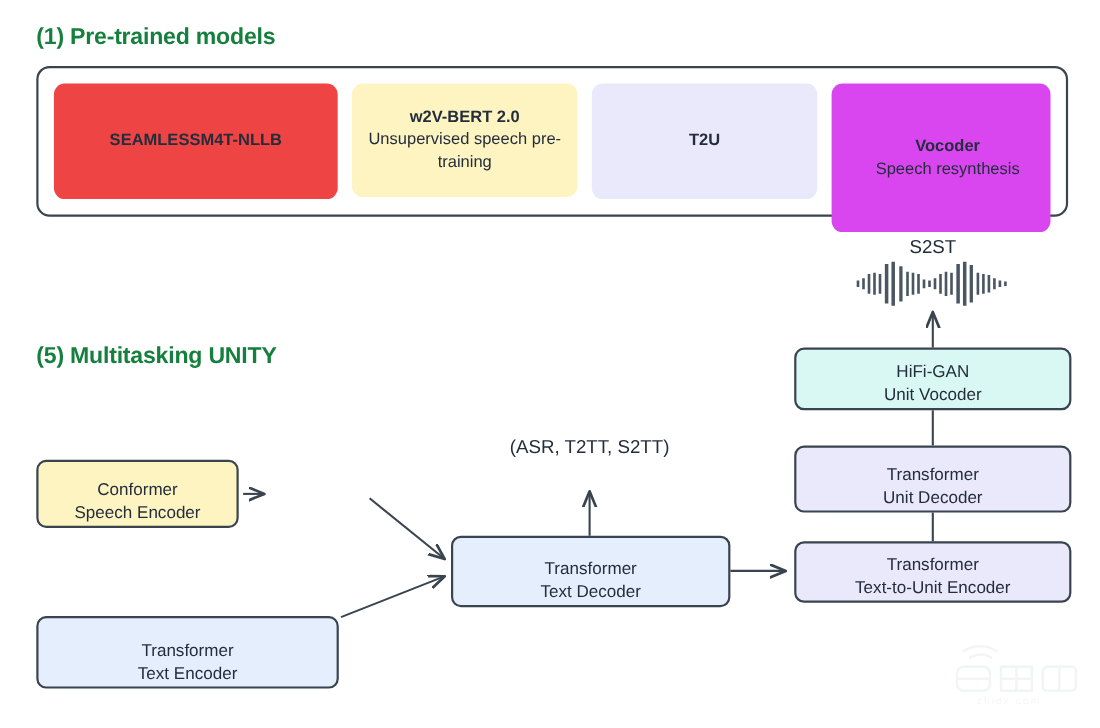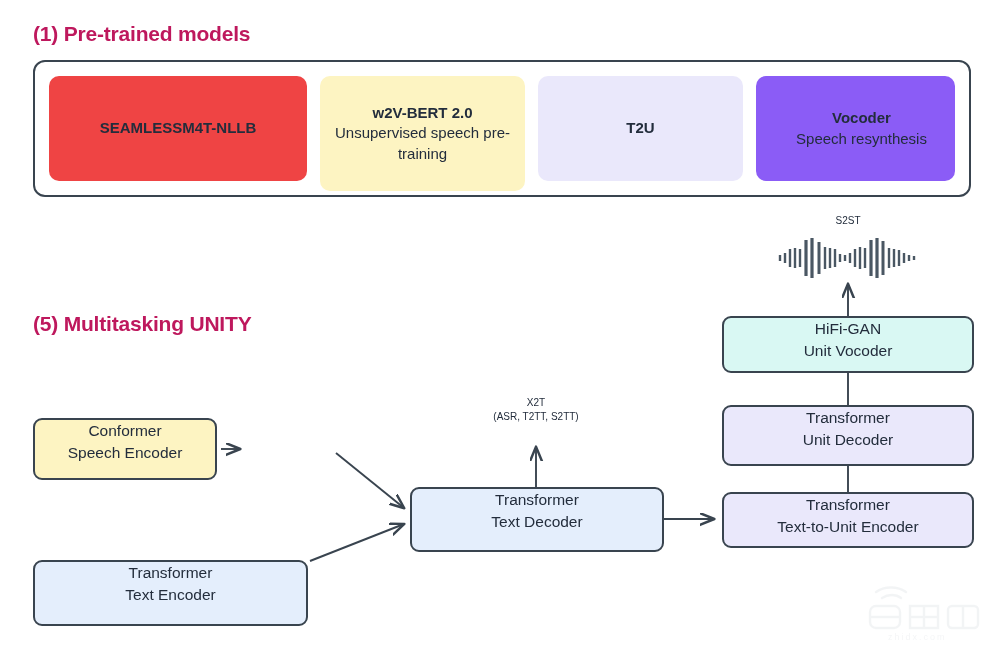--- a/index.html
+++ b/index.html
@@ -24,7 +24,7 @@
     font-size: 21px;
     font-weight: bold;
     letter-spacing: -0.2px;
-    color: #be185d;
+    color: #15803d;
     white-space: nowrap;
   }
 

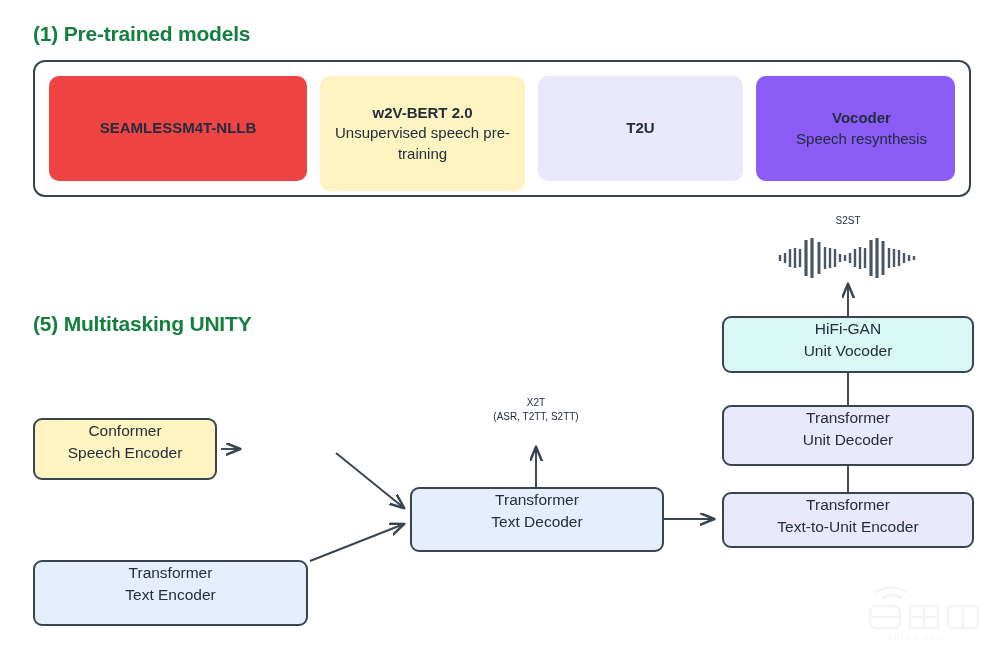--- a/index.html
+++ b/index.html
@@ -123,7 +123,7 @@
     <div class="t1">SEAMLESSM4T-NLLB</div>
   </div>
 
-  <div class="model-card" style="left:320px; top:76px; width:205px; height:115px; background:#fdf4c2;">
+  <div class="model-card" style="left:320px; top:76px; width:205px; height:103px; background:#fdf4c2;">
     <div class="t1">w2V-BERT 2.0</div>
     <div class="t2">Unsupervised speech pre-training</div>
   </div>

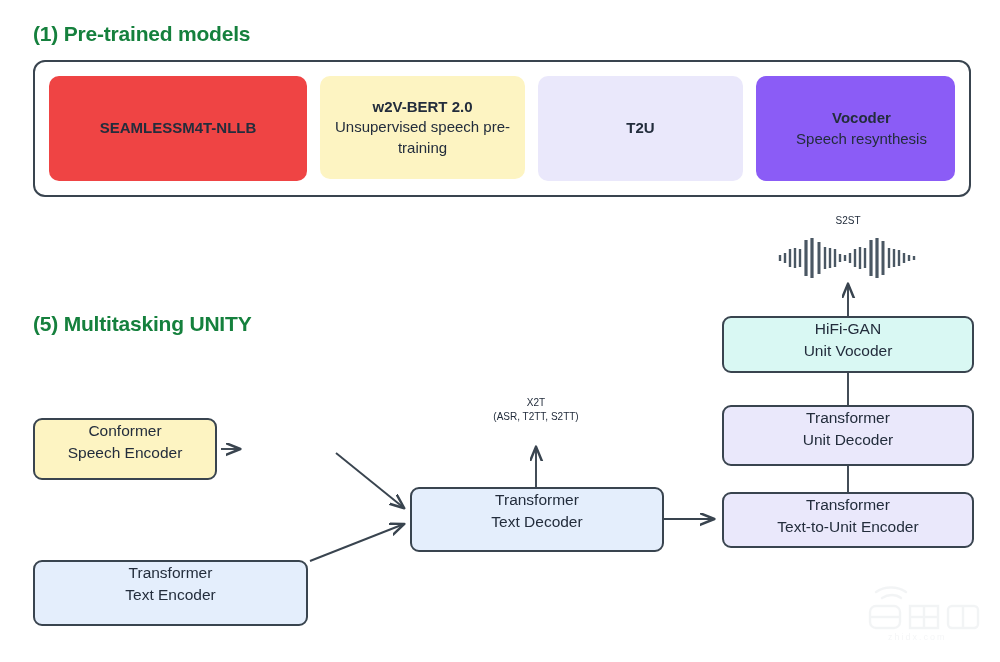--- a/index.html
+++ b/index.html
@@ -132,7 +132,7 @@
     <div class="t1">T2U</div>
   </div>
 
-  <div class="model-card" style="left:756px; top:76px; width:199px; height:105px; background:#8b5cf6;padding-left:20px;">
+  <div class="model-card" style="left:756px; top:76px; width:199px; height:135px; background:#d946ef;padding-left:20px;">
     <div class="t1">Vocoder</div>
     <div class="t2">Speech resynthesis</div>
   </div>

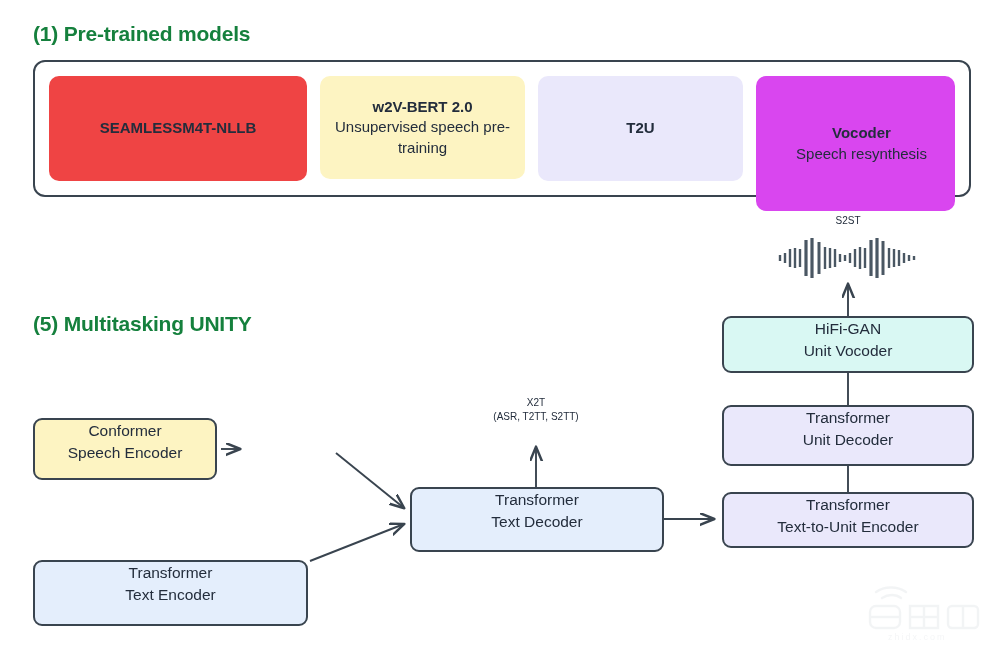--- a/index.html
+++ b/index.html
@@ -80,7 +80,7 @@
   .plain-label {
     position: absolute;
     text-align: center;
-    font-size: 10px;
+    font-size: 17px;
     line-height: 1.35;
     color: #232d3c;
     white-space: nowrap;

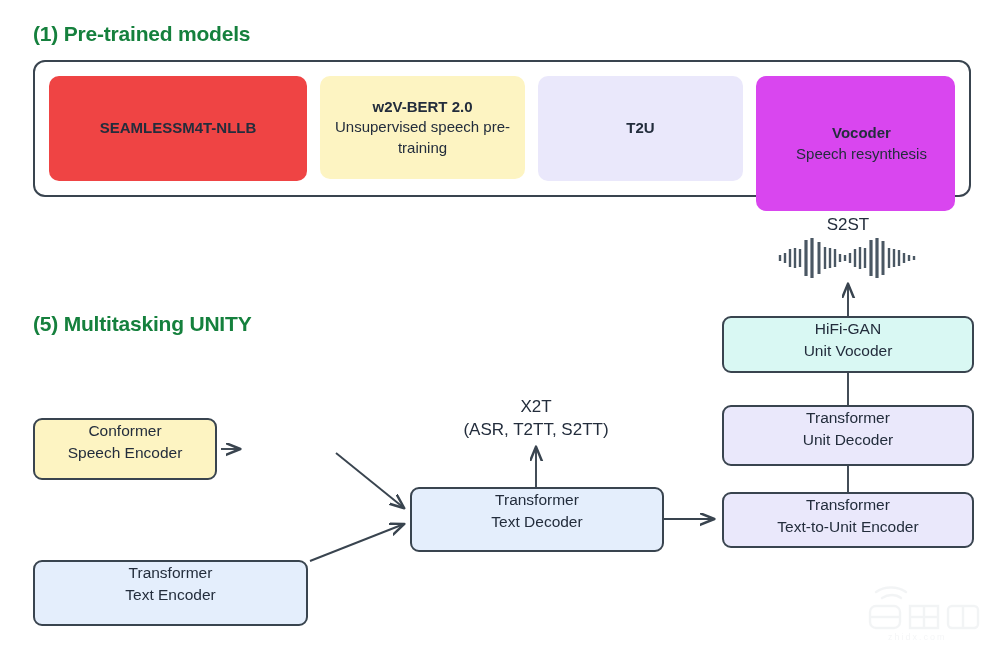--- a/index.html
+++ b/index.html
@@ -70,7 +70,7 @@
     display: flex;
     flex-direction: column;
     align-items: center;
-    justify-content: flex-start;
+    justify-content: flex-end;
     text-align: center;
     font-size: 15.5px;
     line-height: 1.4;

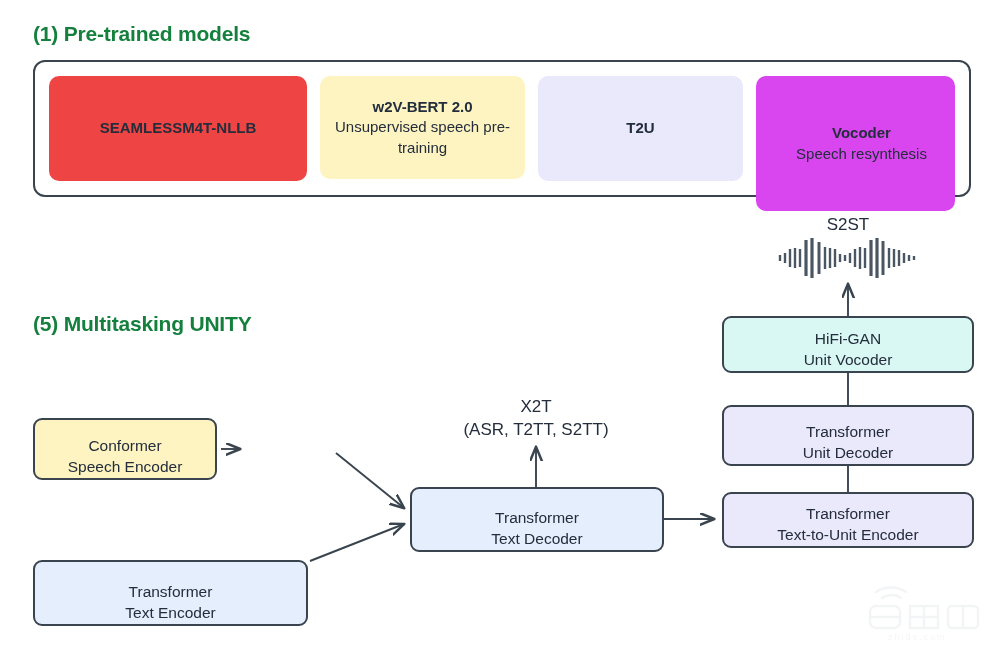--- a/index.html
+++ b/index.html
@@ -173,7 +173,6 @@
   </svg>
 
   <div class="plain-label" style="left:436px; top:396px; width:200px;">
-    <div>X2T</div>
     <div>(ASR, T2TT, S2TT)</div>
   </div>
 

